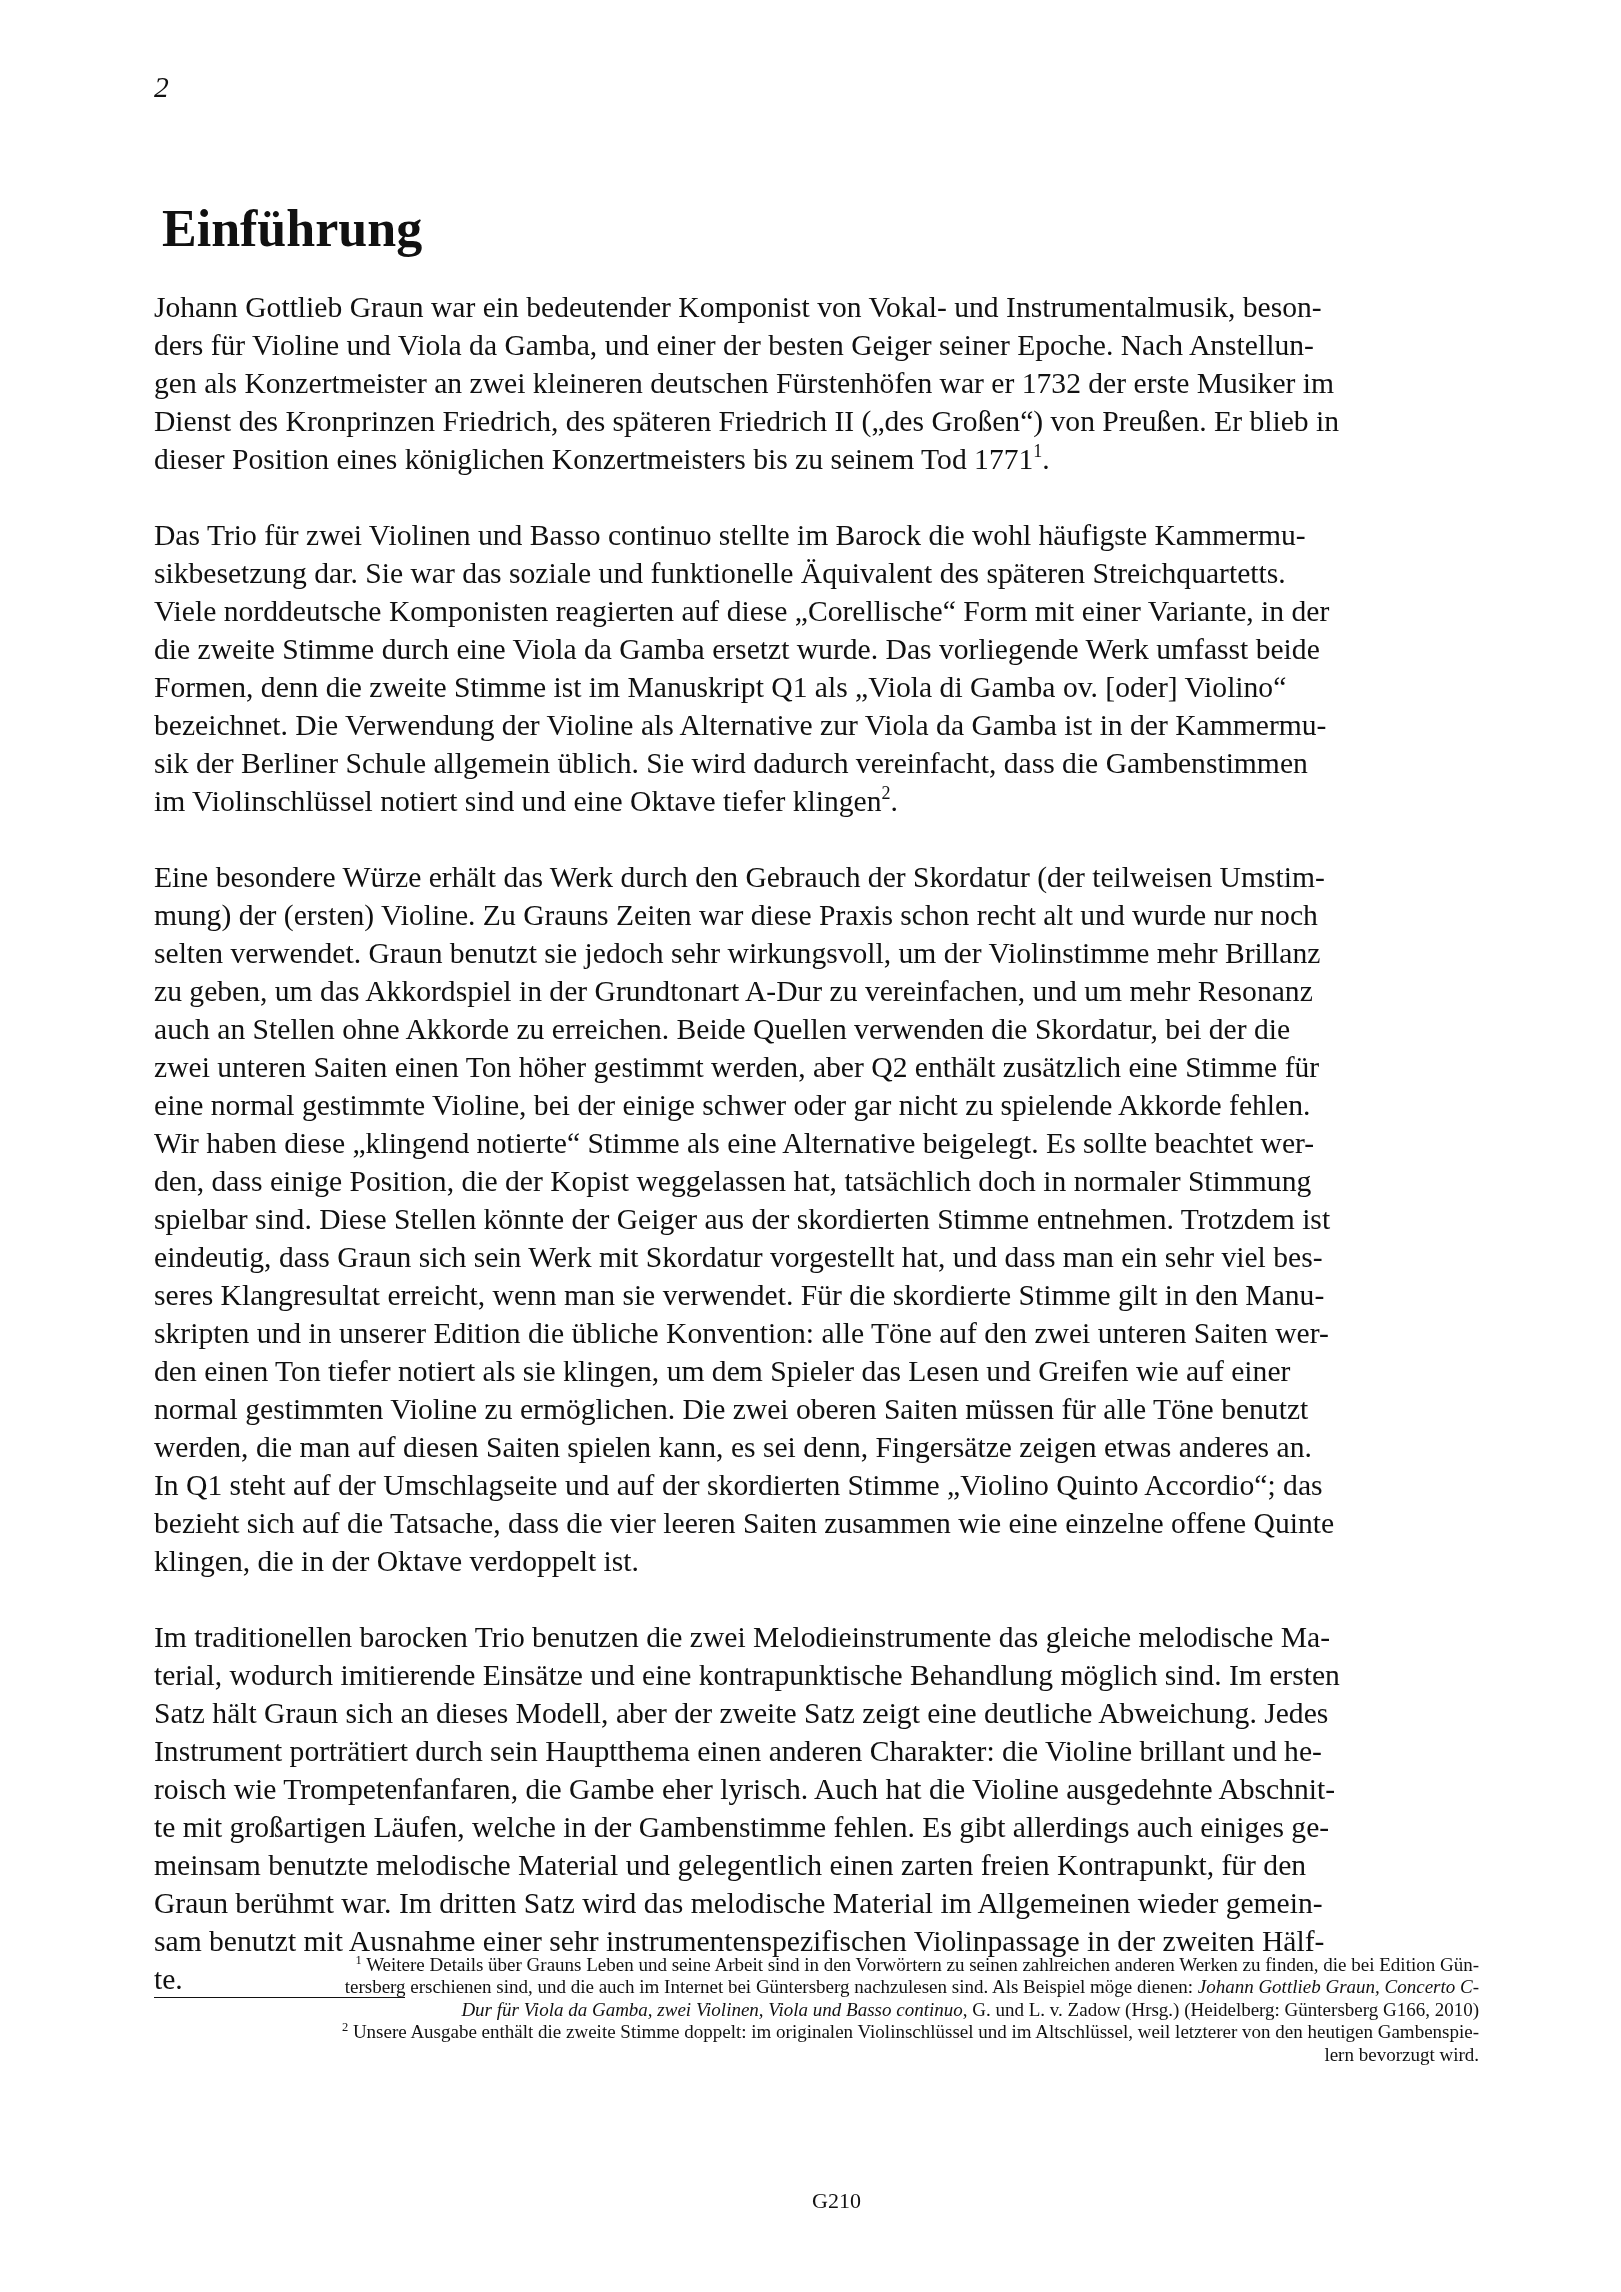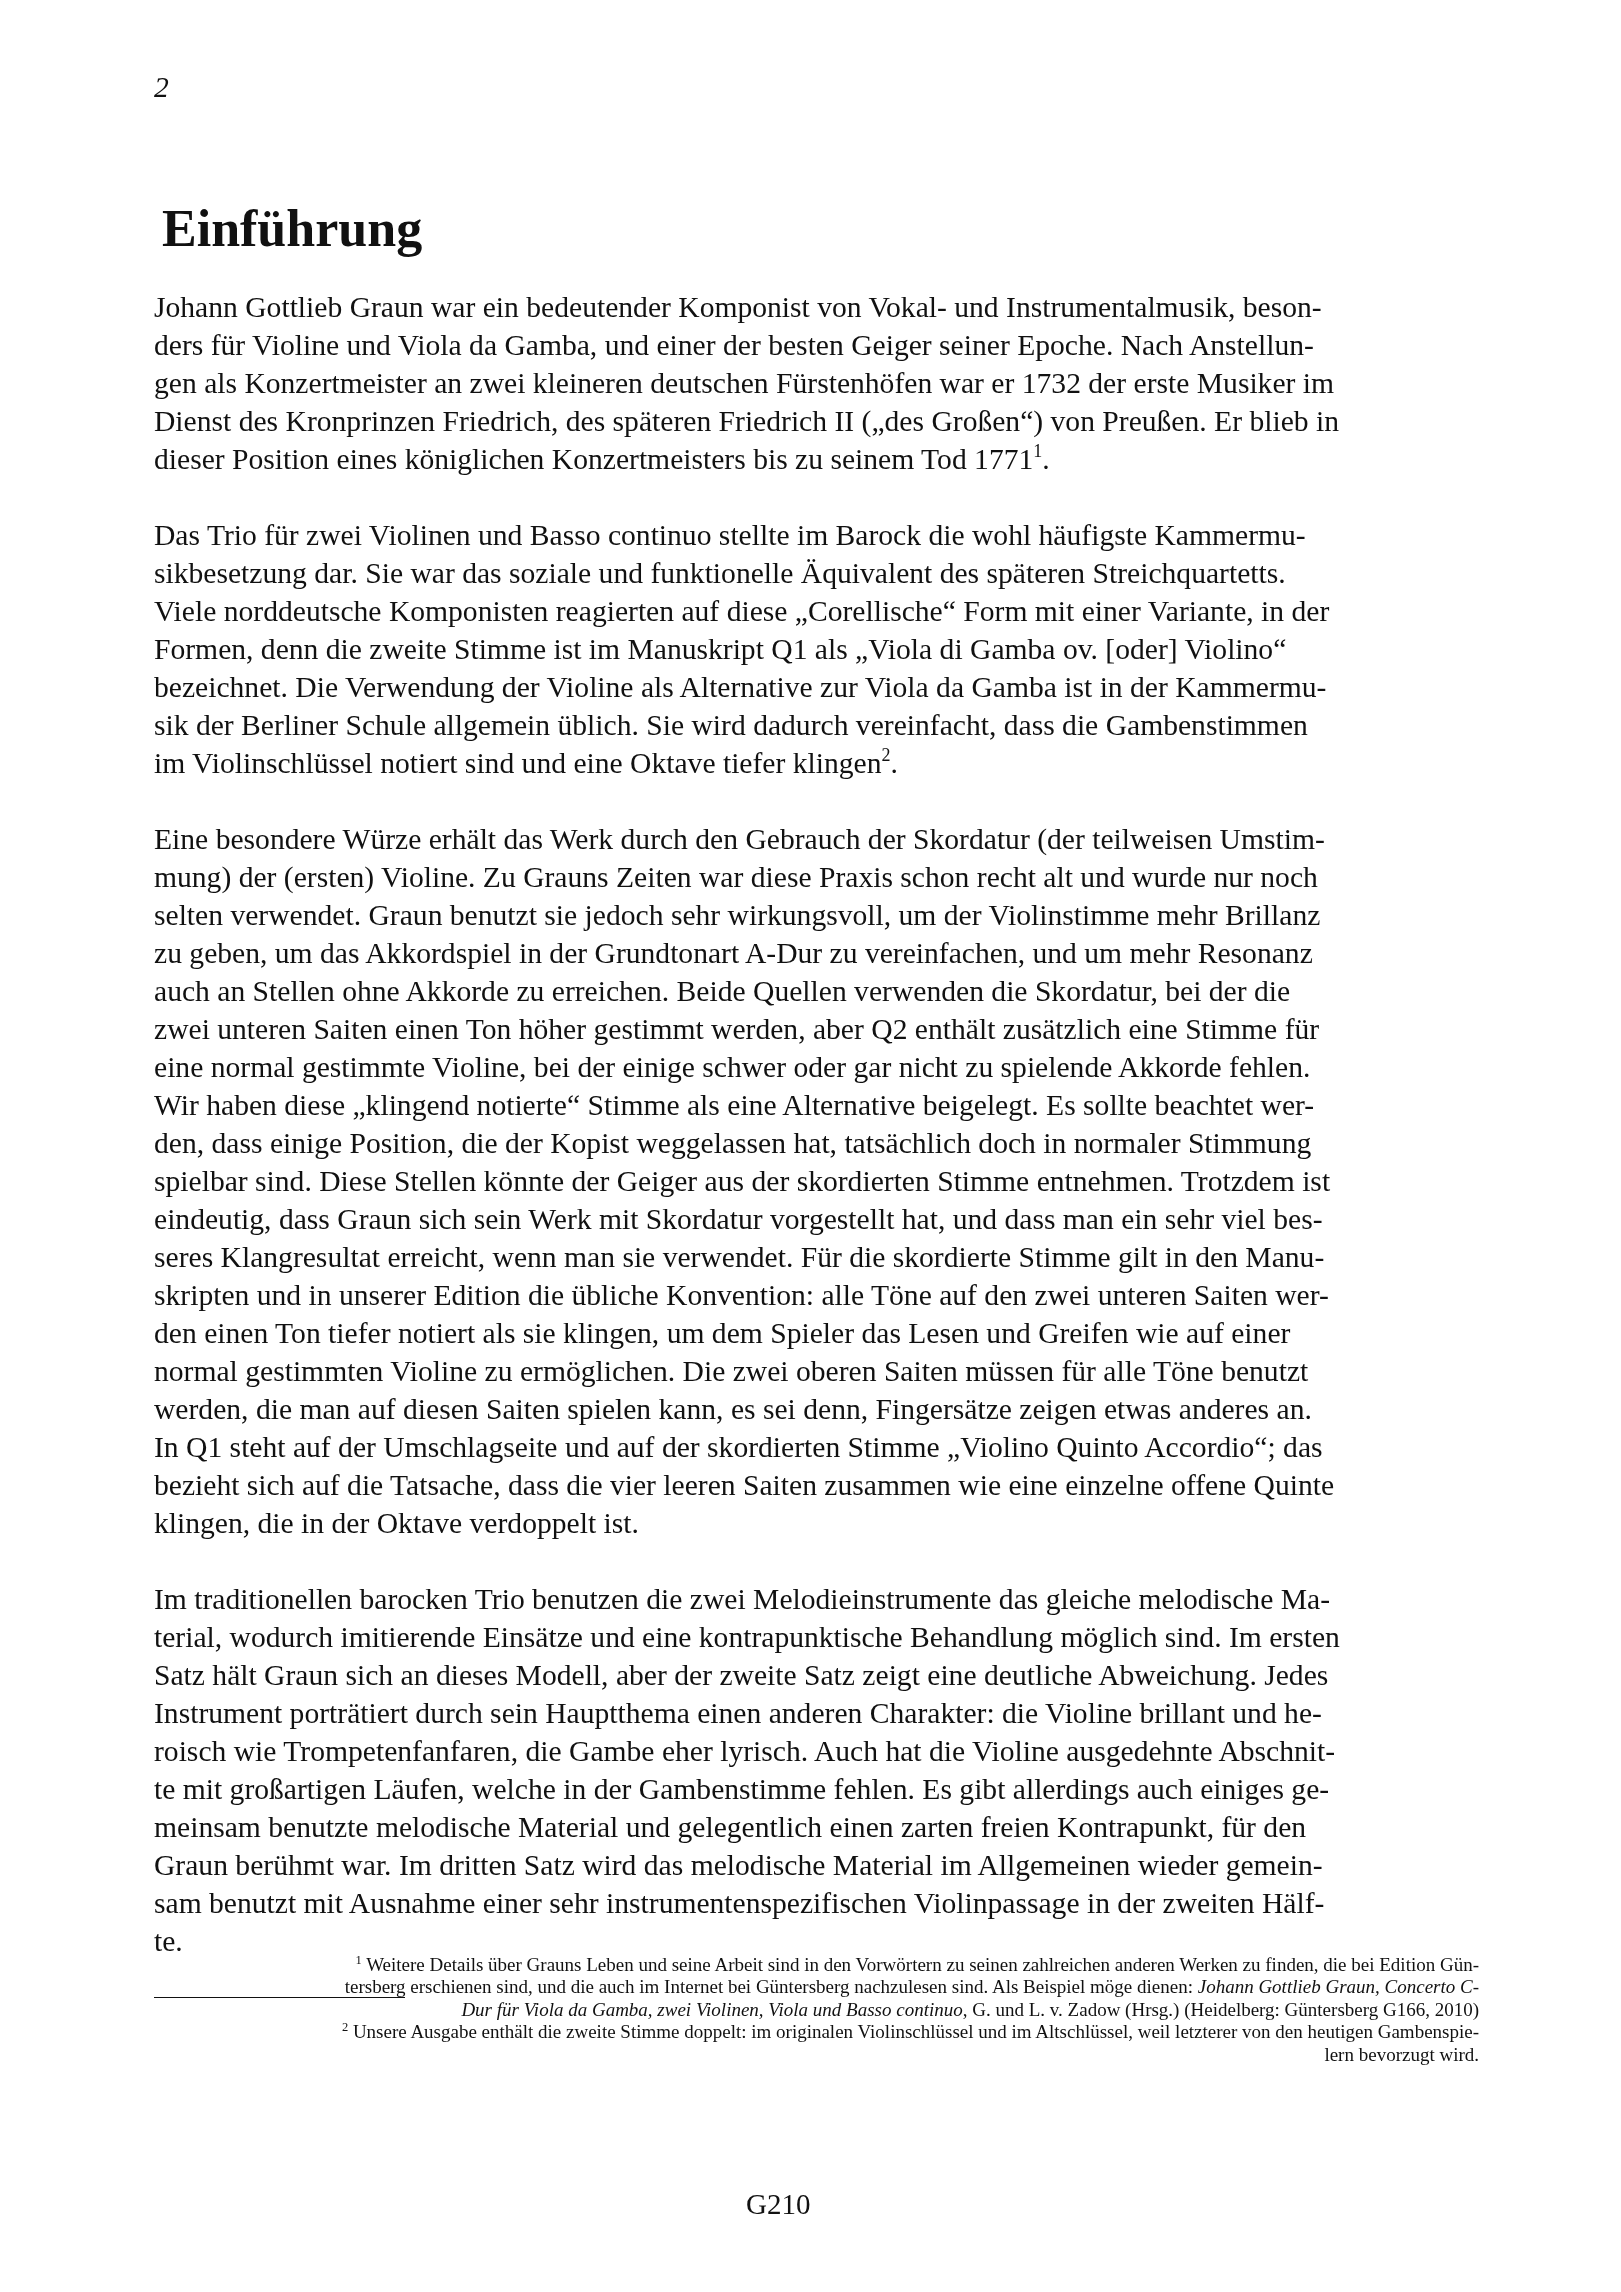--- a/index.html
+++ b/index.html
@@ -58,6 +58,7 @@
     <span class="line">Das Trio für zwei Violinen und Basso continuo stellte im Barock die wohl häufigste Kammermu-</span>
     <span class="line">sikbesetzung dar. Sie war das soziale und funktionelle Äquivalent des späteren Streichquartetts.</span>
     <span class="line">Viele norddeutsche Komponisten reagierten auf diese „Corellische“ Form mit einer Variante, in der</span>
+    <span class="line">die zweite Stimme durch eine Viola da Gamba ersetzt wurde. Das vorliegende Werk umfasst beide</span>
     <span class="line">Formen, denn die zweite Stimme ist im Manuskript Q1 als „Viola di Gamba ov. [oder] Violino“</span>
     <span class="line">bezeichnet. Die Verwendung der Violine als Alternative zur Viola da Gamba ist in der Kammermu-</span>
     <span class="line">sik der Berliner Schule allgemein üblich. Sie wird dadurch vereinfacht, dass die Gambenstimmen</span>

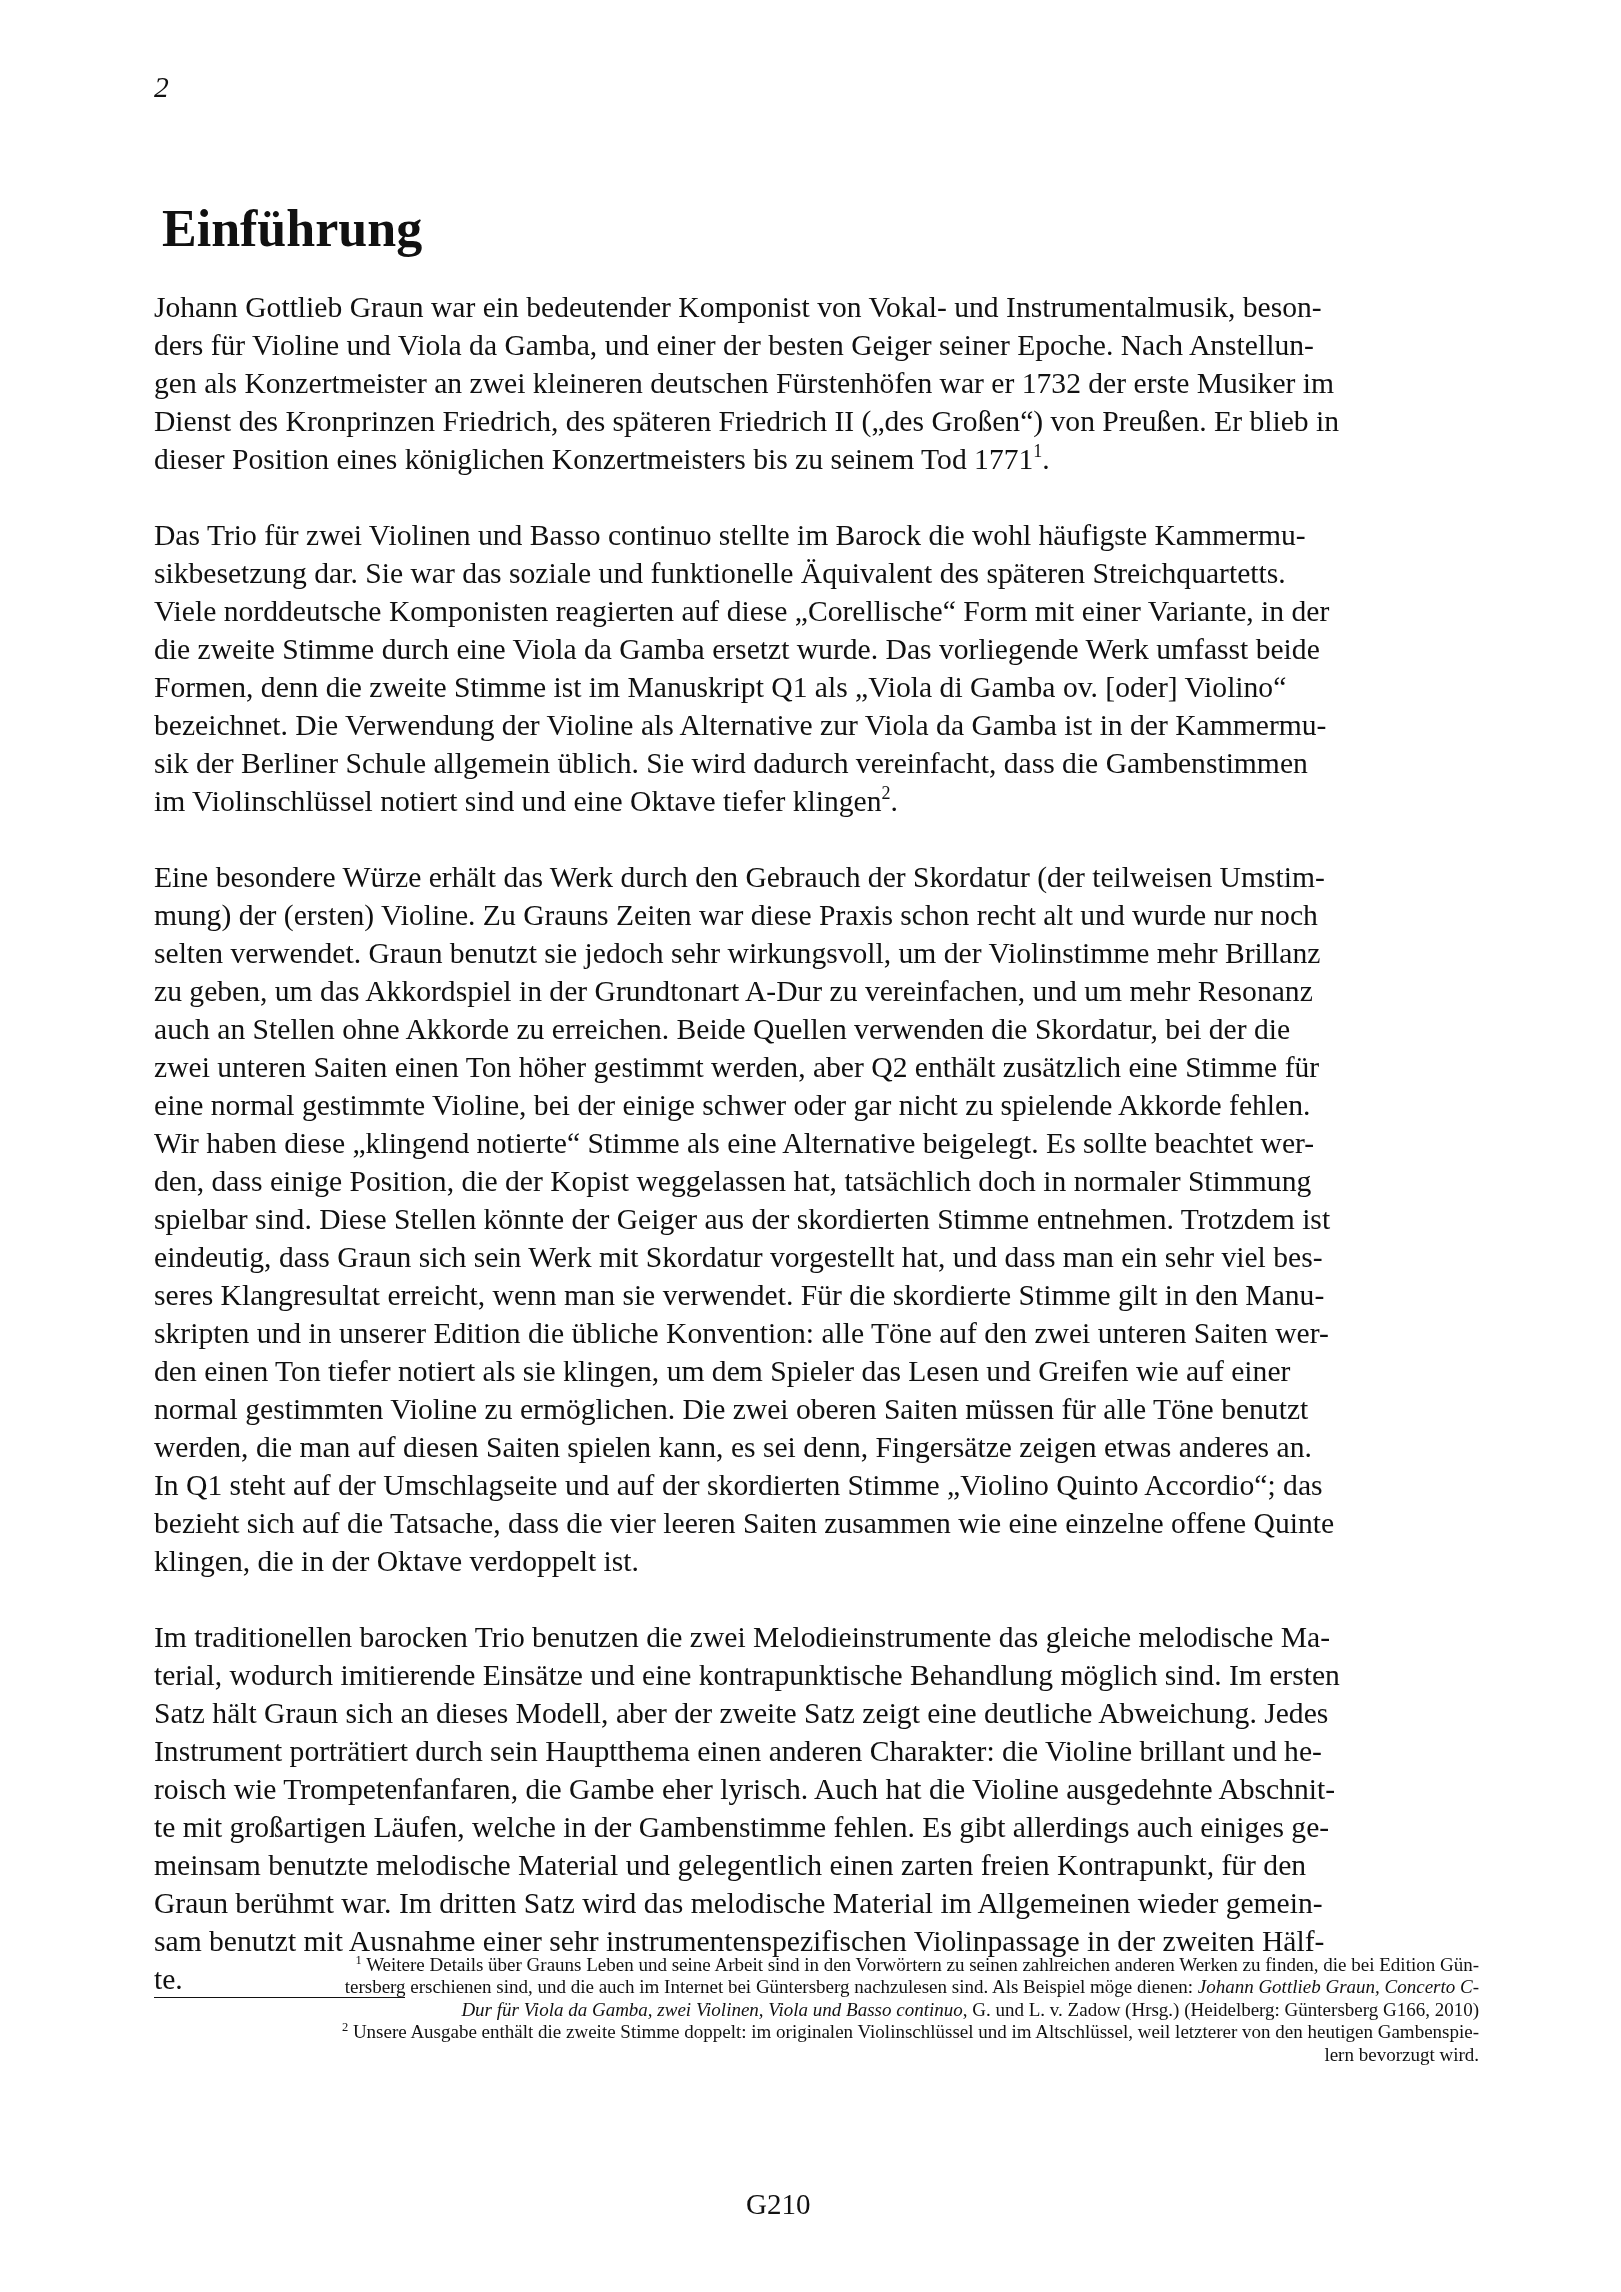--- a/index.html
+++ b/index.html
@@ -33,8 +33,8 @@
   .footnotes sup { font-size: 12.5px; vertical-align: 7.2px; }
   .it { font-style: italic; margin-top: 13px; }
   .footer-code {
-    position: absolute; left: 746px; top: 2190px;
-    font-size: 29px; line-height: 1;
+    position: absolute; left: 812px; top: 2190px;
+    font-size: 22px; line-height: 1;
   }
 </style>
 </head>

